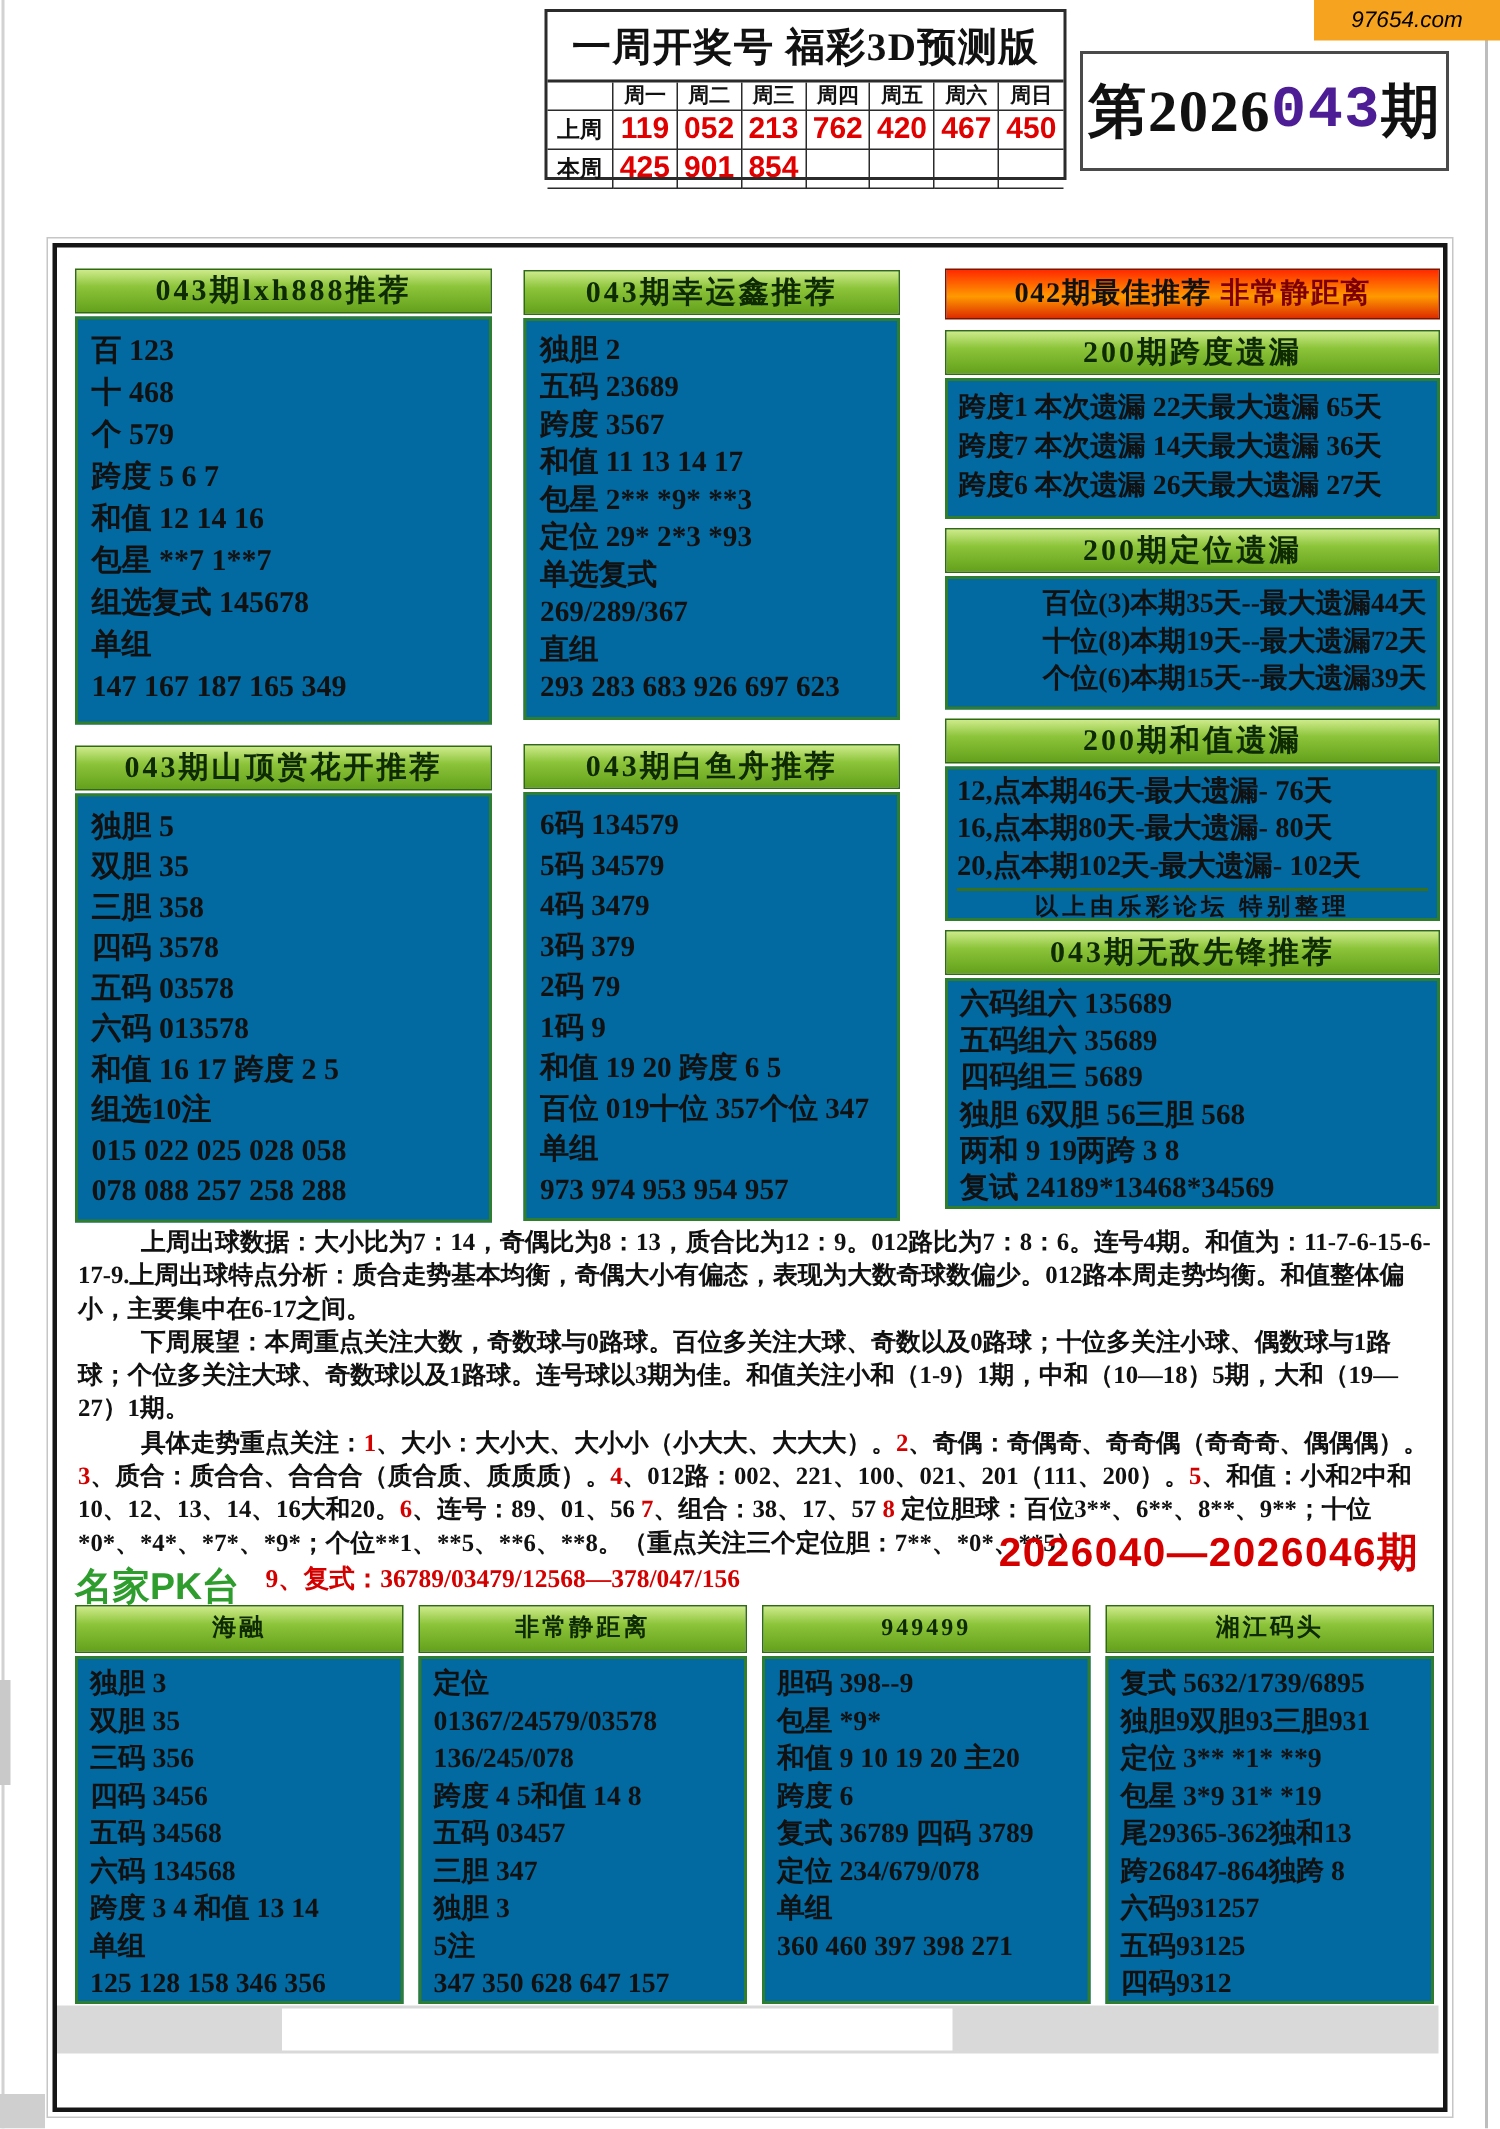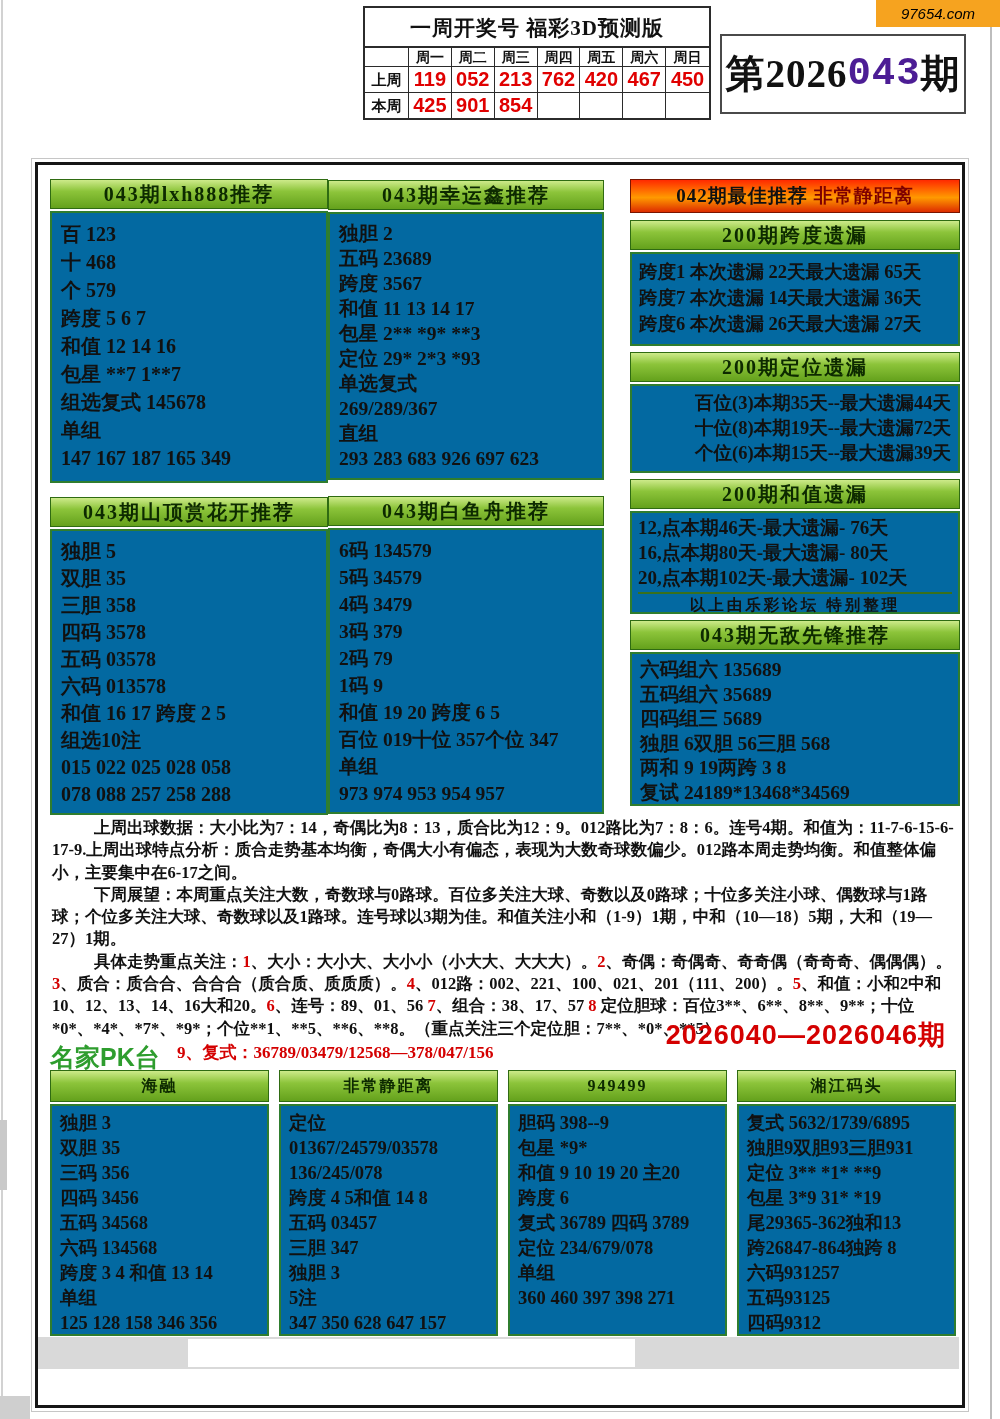--- a/index.html
+++ b/index.html
@@ -23,7 +23,7 @@
     position:absolute; left:363px; top:6px; width:348px; height:114px;
     border:2px solid #2b2b2b; background:#fff;
   }
-  .wt-title { font-size:21px; font-weight:bold; text-align:center; padding:6px 0 4px; letter-spacing:1px; }
+  .wt-title { font-size:26px; font-weight:bold; text-align:center; padding:6px 0 4px; letter-spacing:1px; }
   .wt-grid { display:grid; grid-template-columns:44px repeat(7,1fr); border-top:2px solid #2b2b2b; }
   .wt-grid > div { border-right:1px solid #2b2b2b; border-bottom:1px solid #2b2b2b; text-align:center; overflow:hidden; }
   .wt-grid > div:nth-child(8n) { border-right:none; }

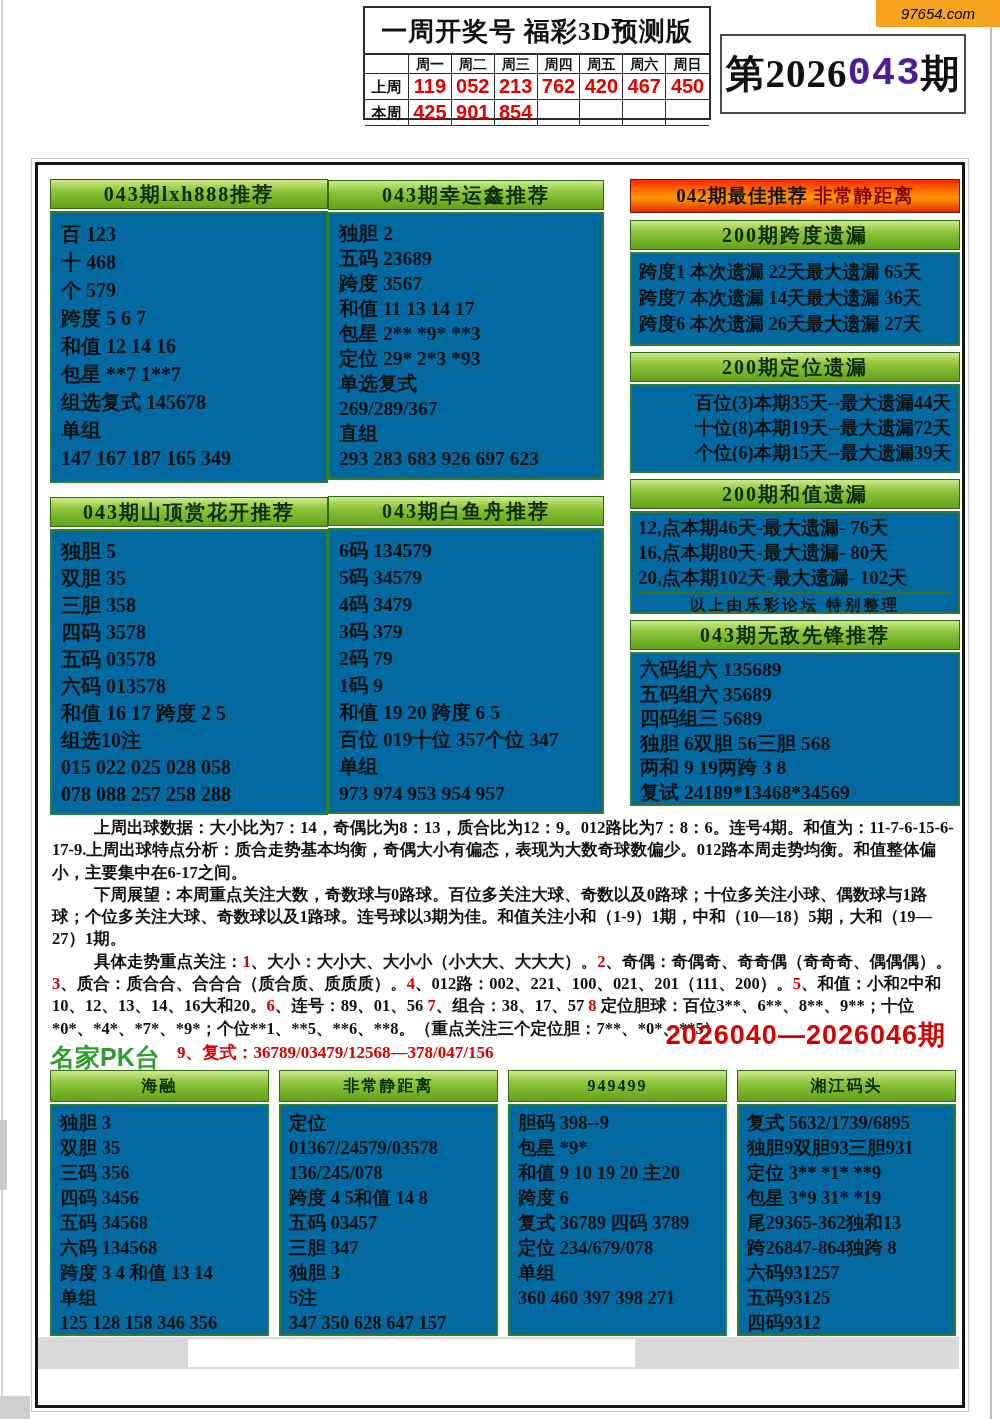--- a/index.html
+++ b/index.html
@@ -54,7 +54,7 @@
   }
   .col { position:absolute; }
   .col1 { left:12px;  top:14px; width:278px; }
-  .col2 { left:290px; top:15px; width:276px; }
+  .col2 { left:311px; top:15px; width:251px; }
   .col3 { left:592px; top:14px; width:330px; }
 
   .greenhead {

